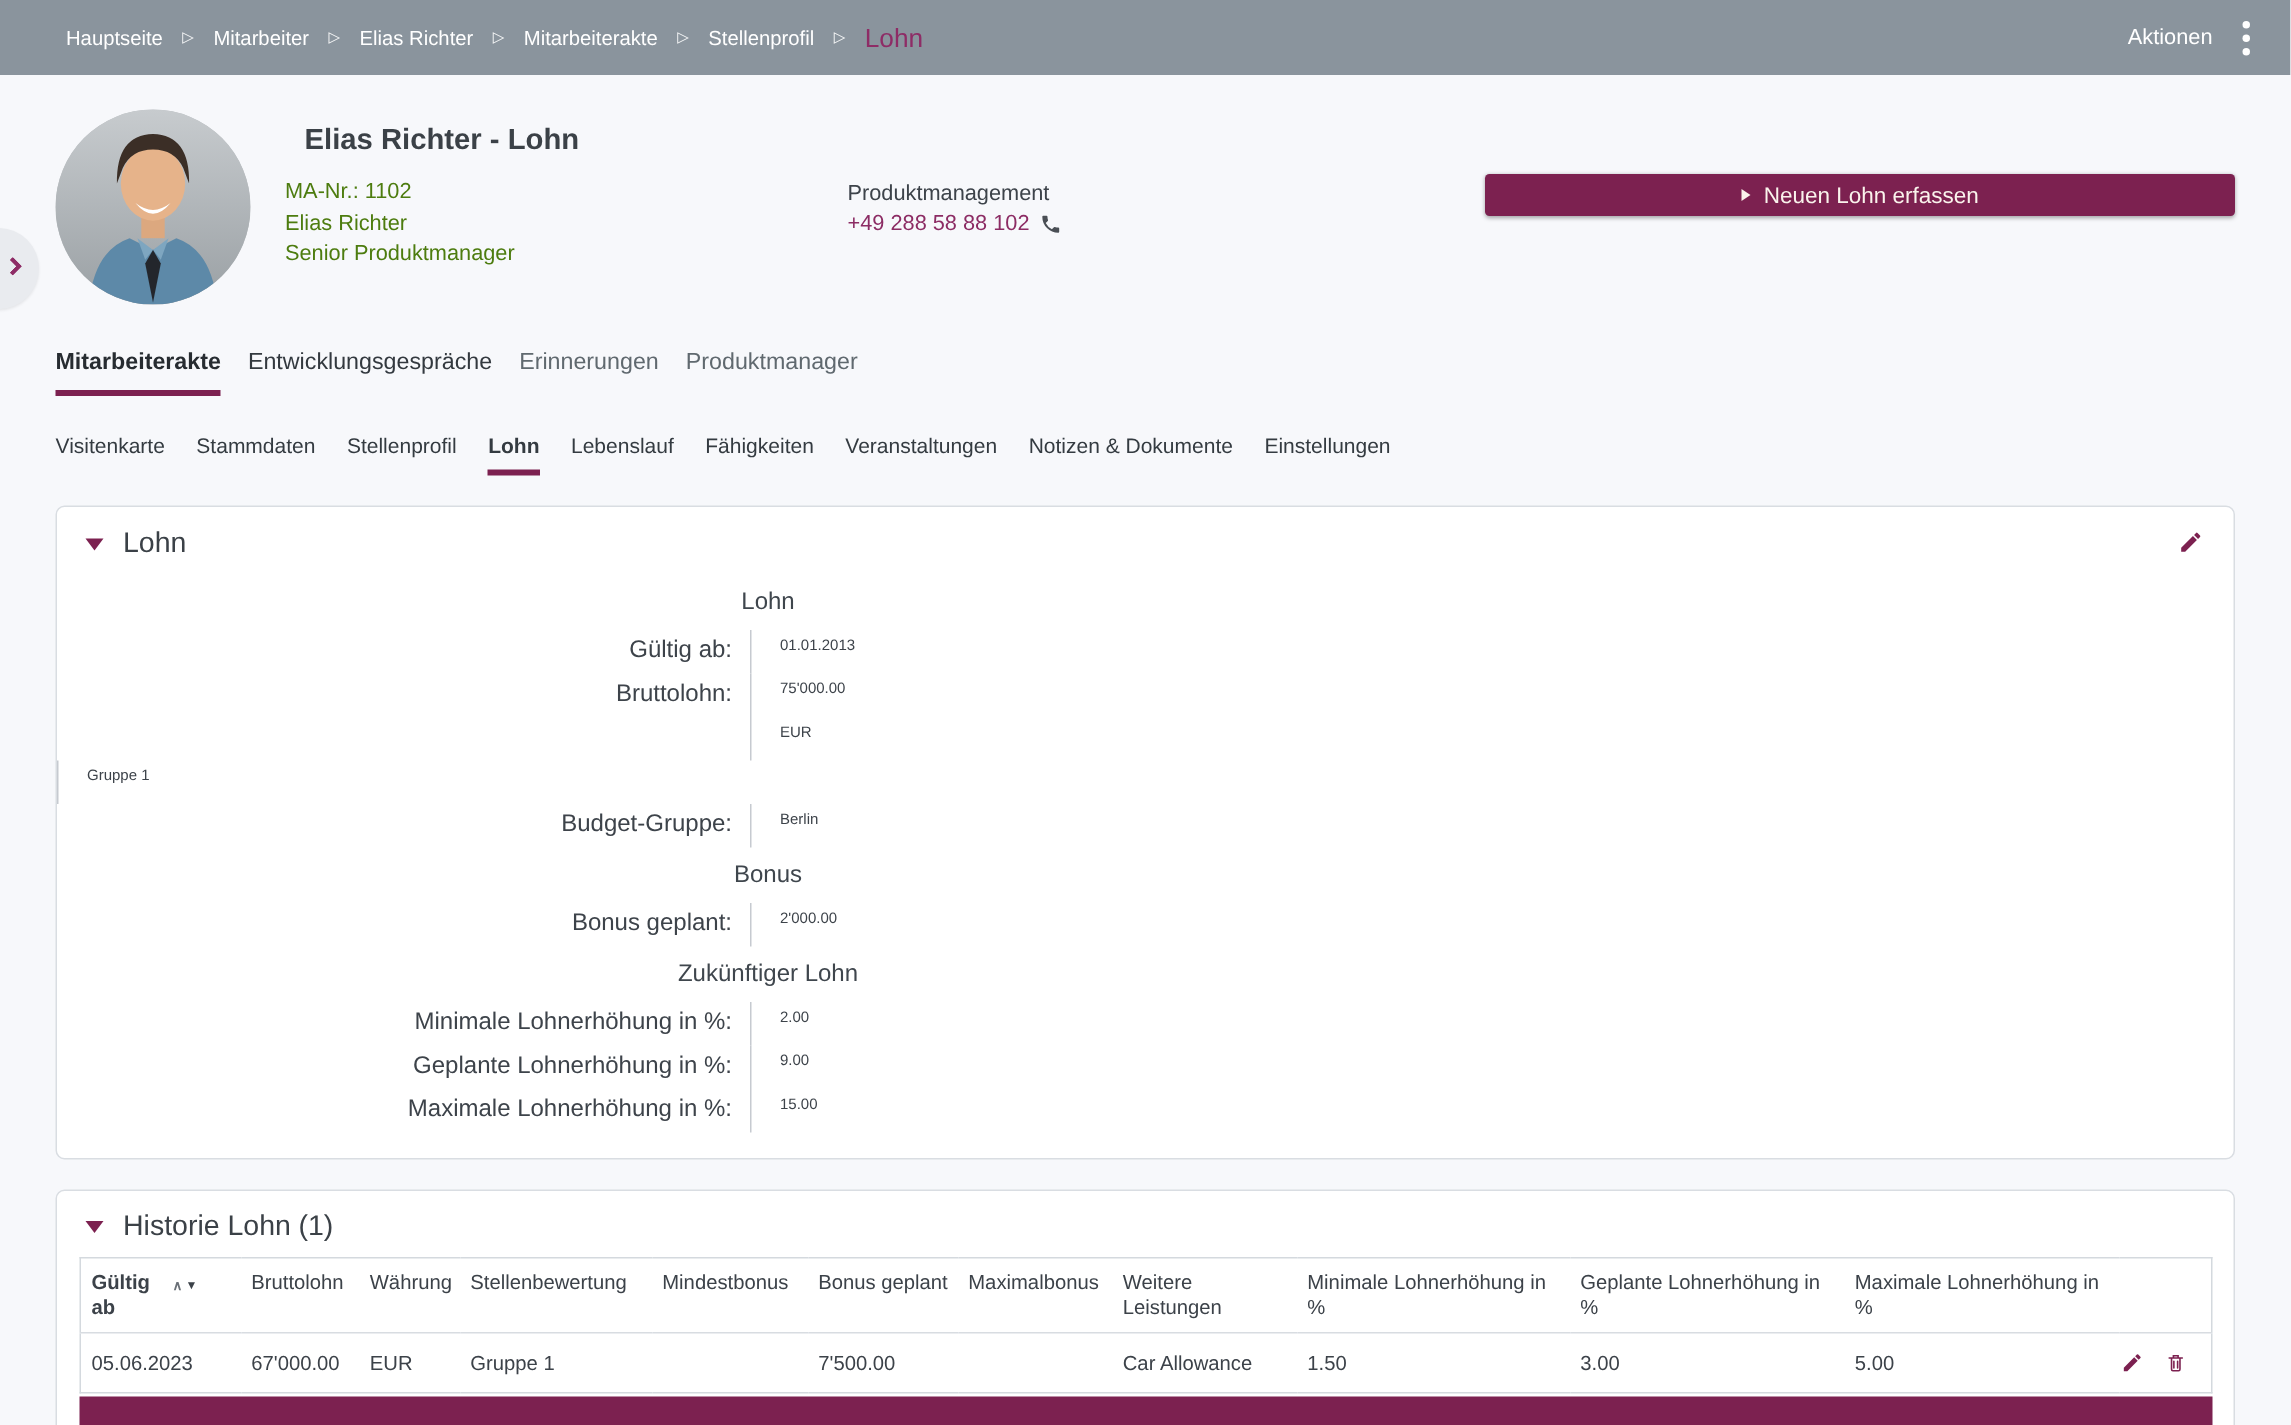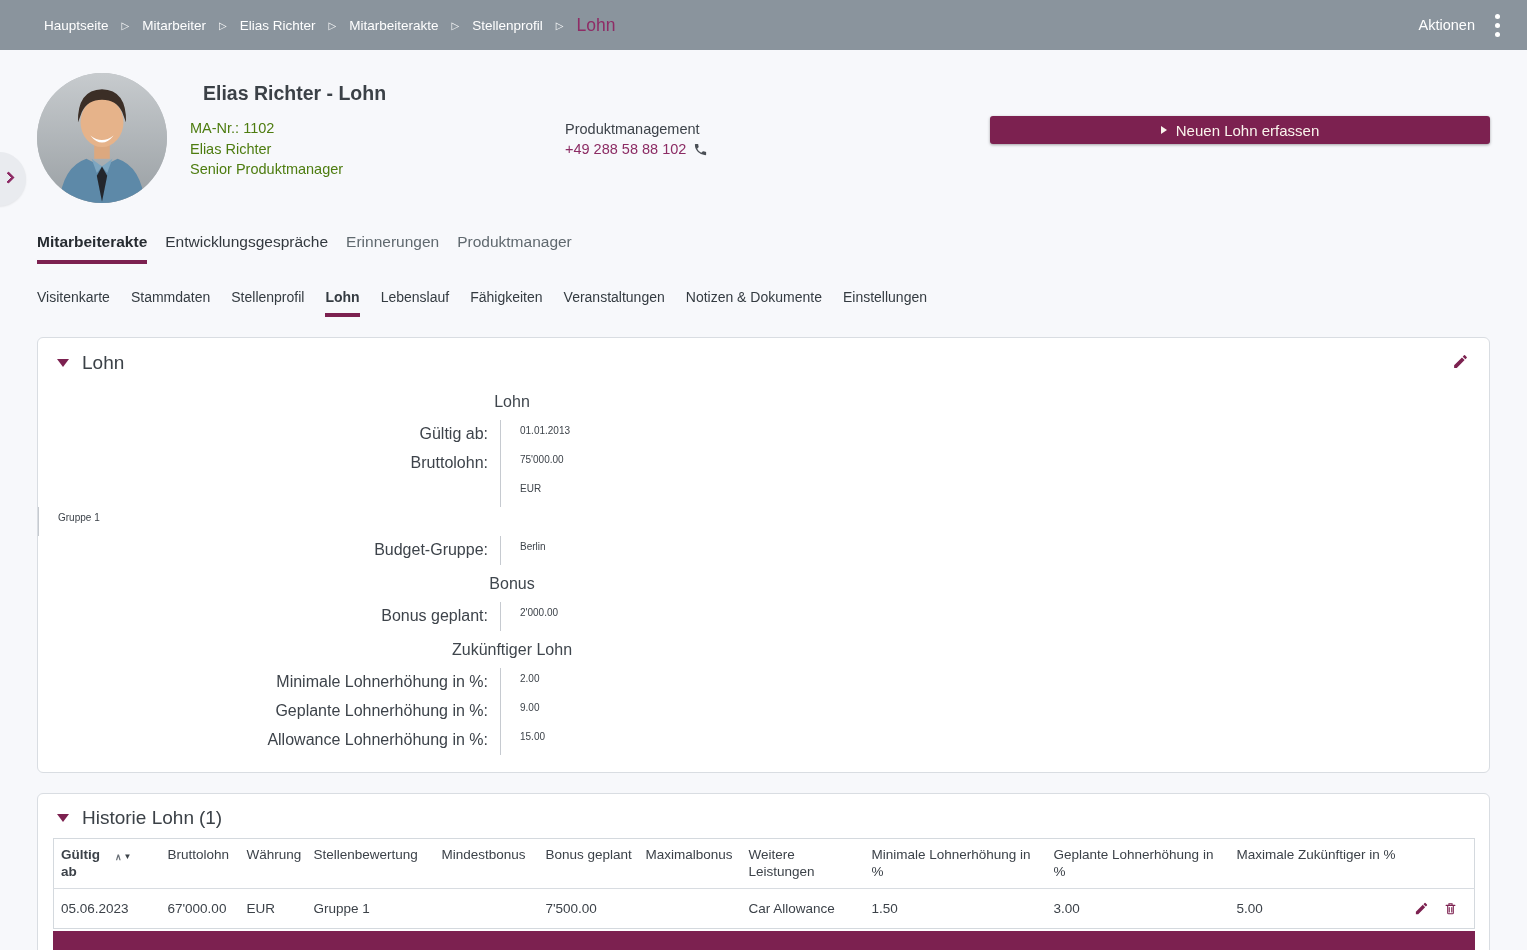--- a/index.html
+++ b/index.html
@@ -263,7 +263,7 @@
           <div class="fvalue">9.00</div>
         </div>
         <div class="frow">
-          <div class="flabel">Allowance Lohnerhöhung in %:</div>
+          <div class="flabel">Maximale Lohnerhöhung in %:</div>
           <div class="fvalue">15.00</div>
         </div>
       </div>

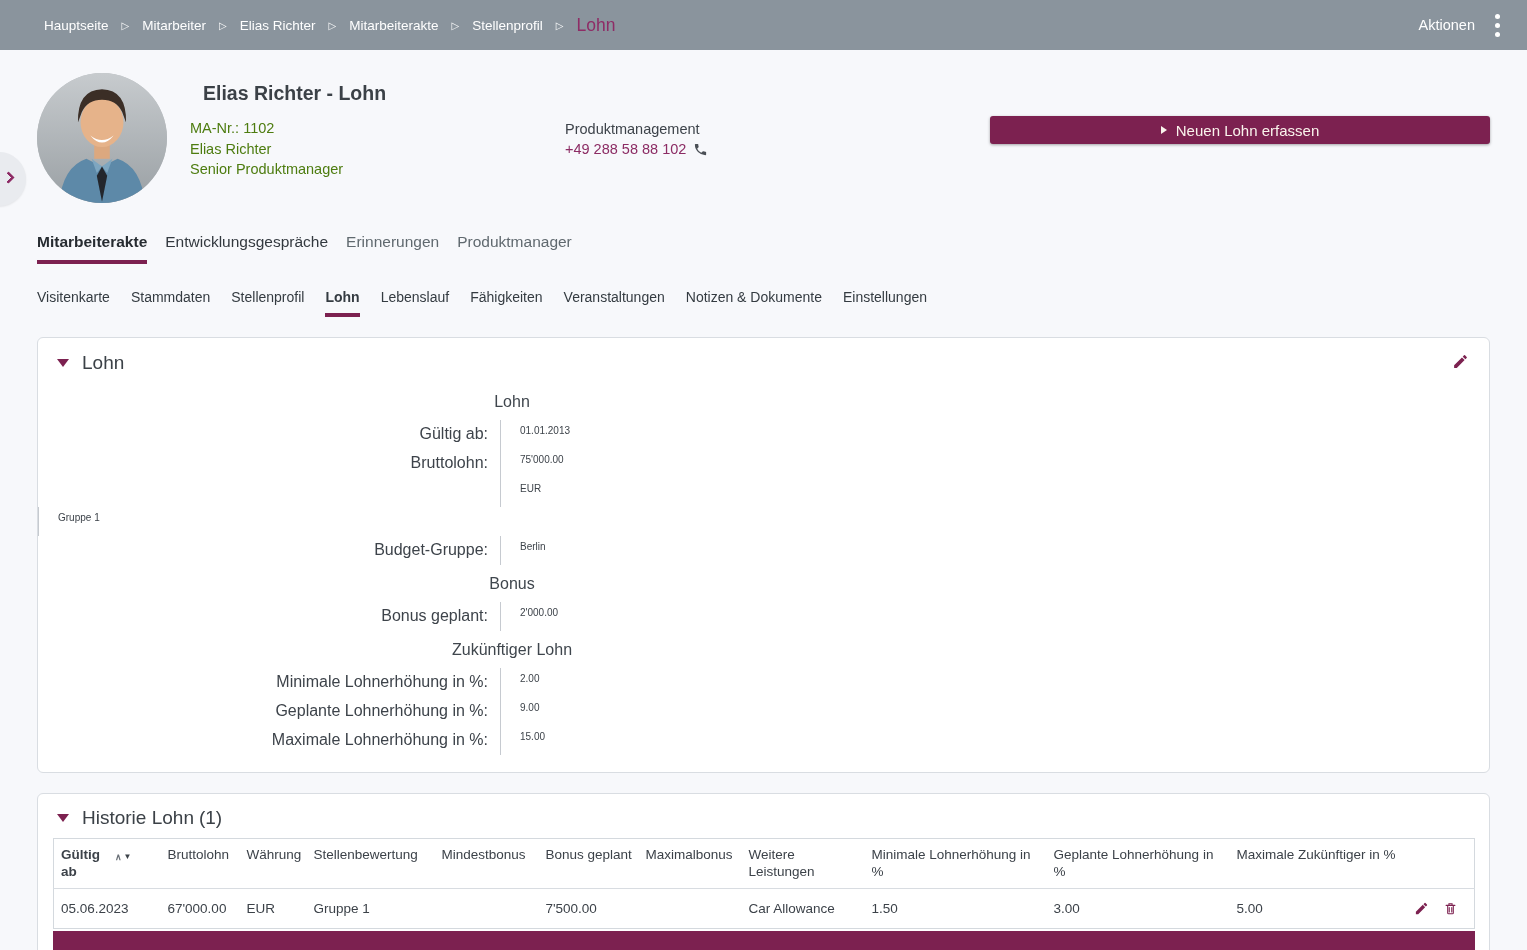--- a/index.html
+++ b/index.html
@@ -314,7 +314,7 @@
           <th>Weitere Leistungen</th>
           <th>Minimale Lohnerhöhung in %</th>
           <th>Geplante Lohnerhöhung in %</th>
-          <th>Maximale Zukünftiger in %</th>
+          <th>Maximale Lohnerhöhung in %</th>
           <th></th>
         </tr>
       </thead>

